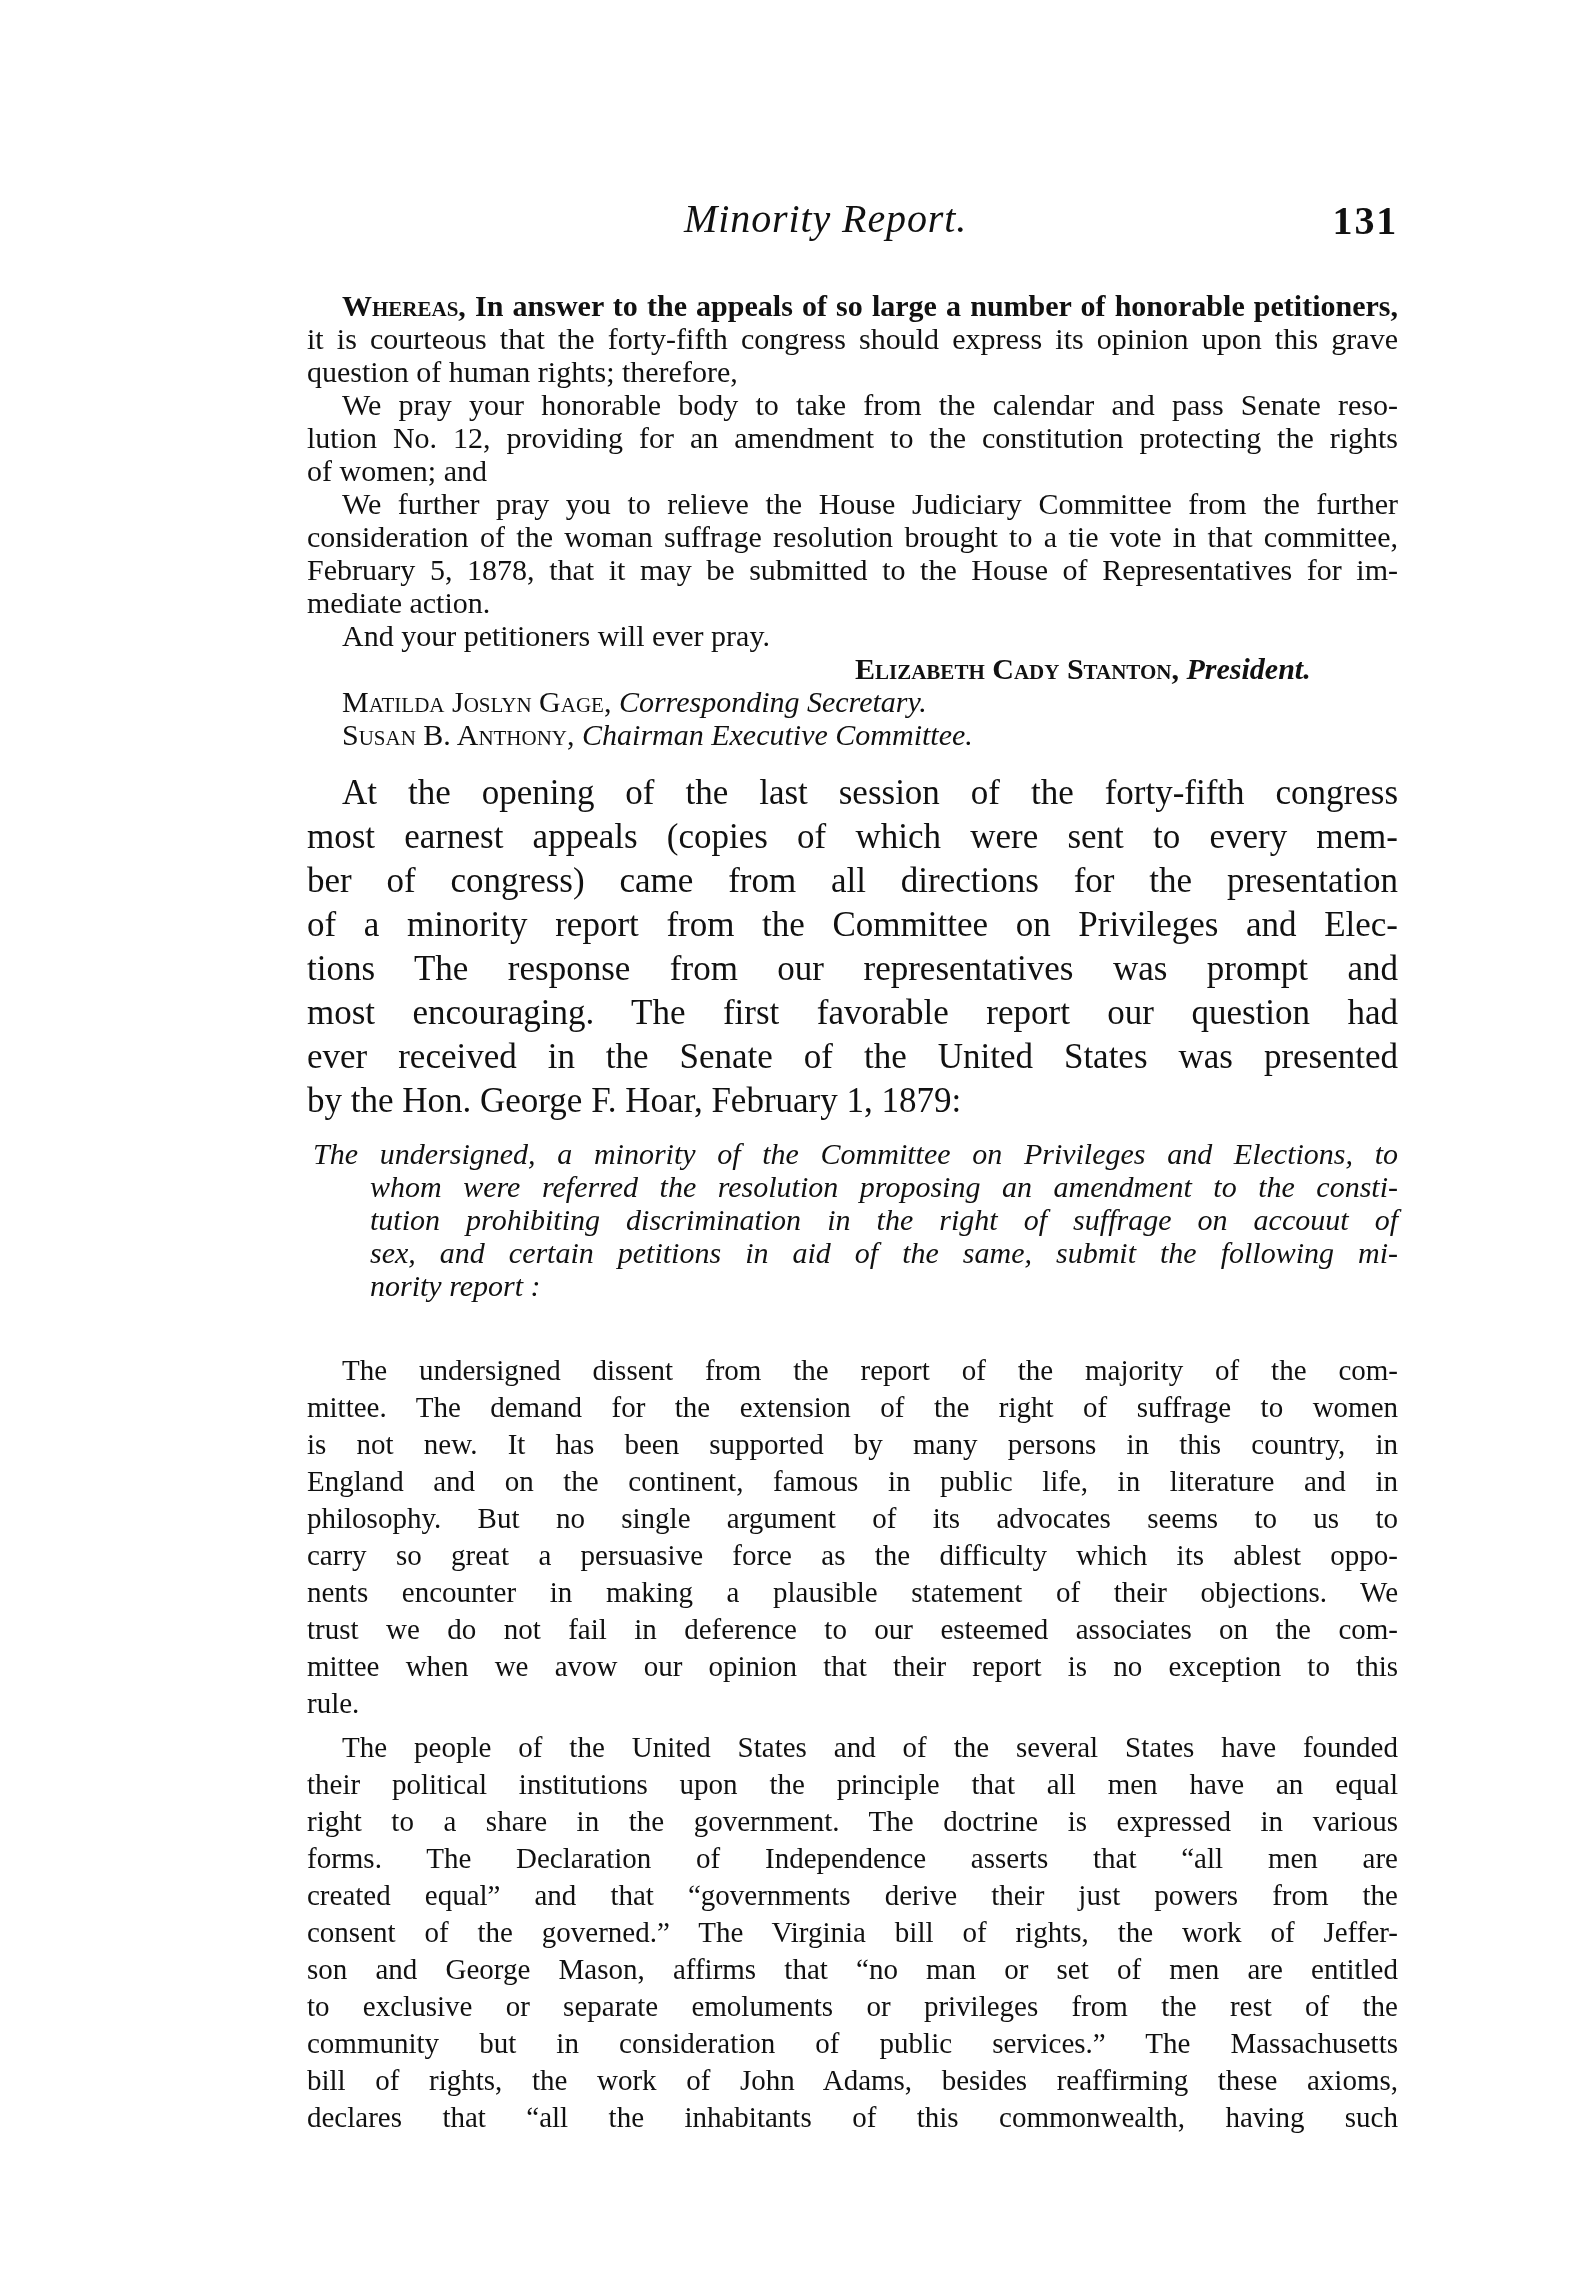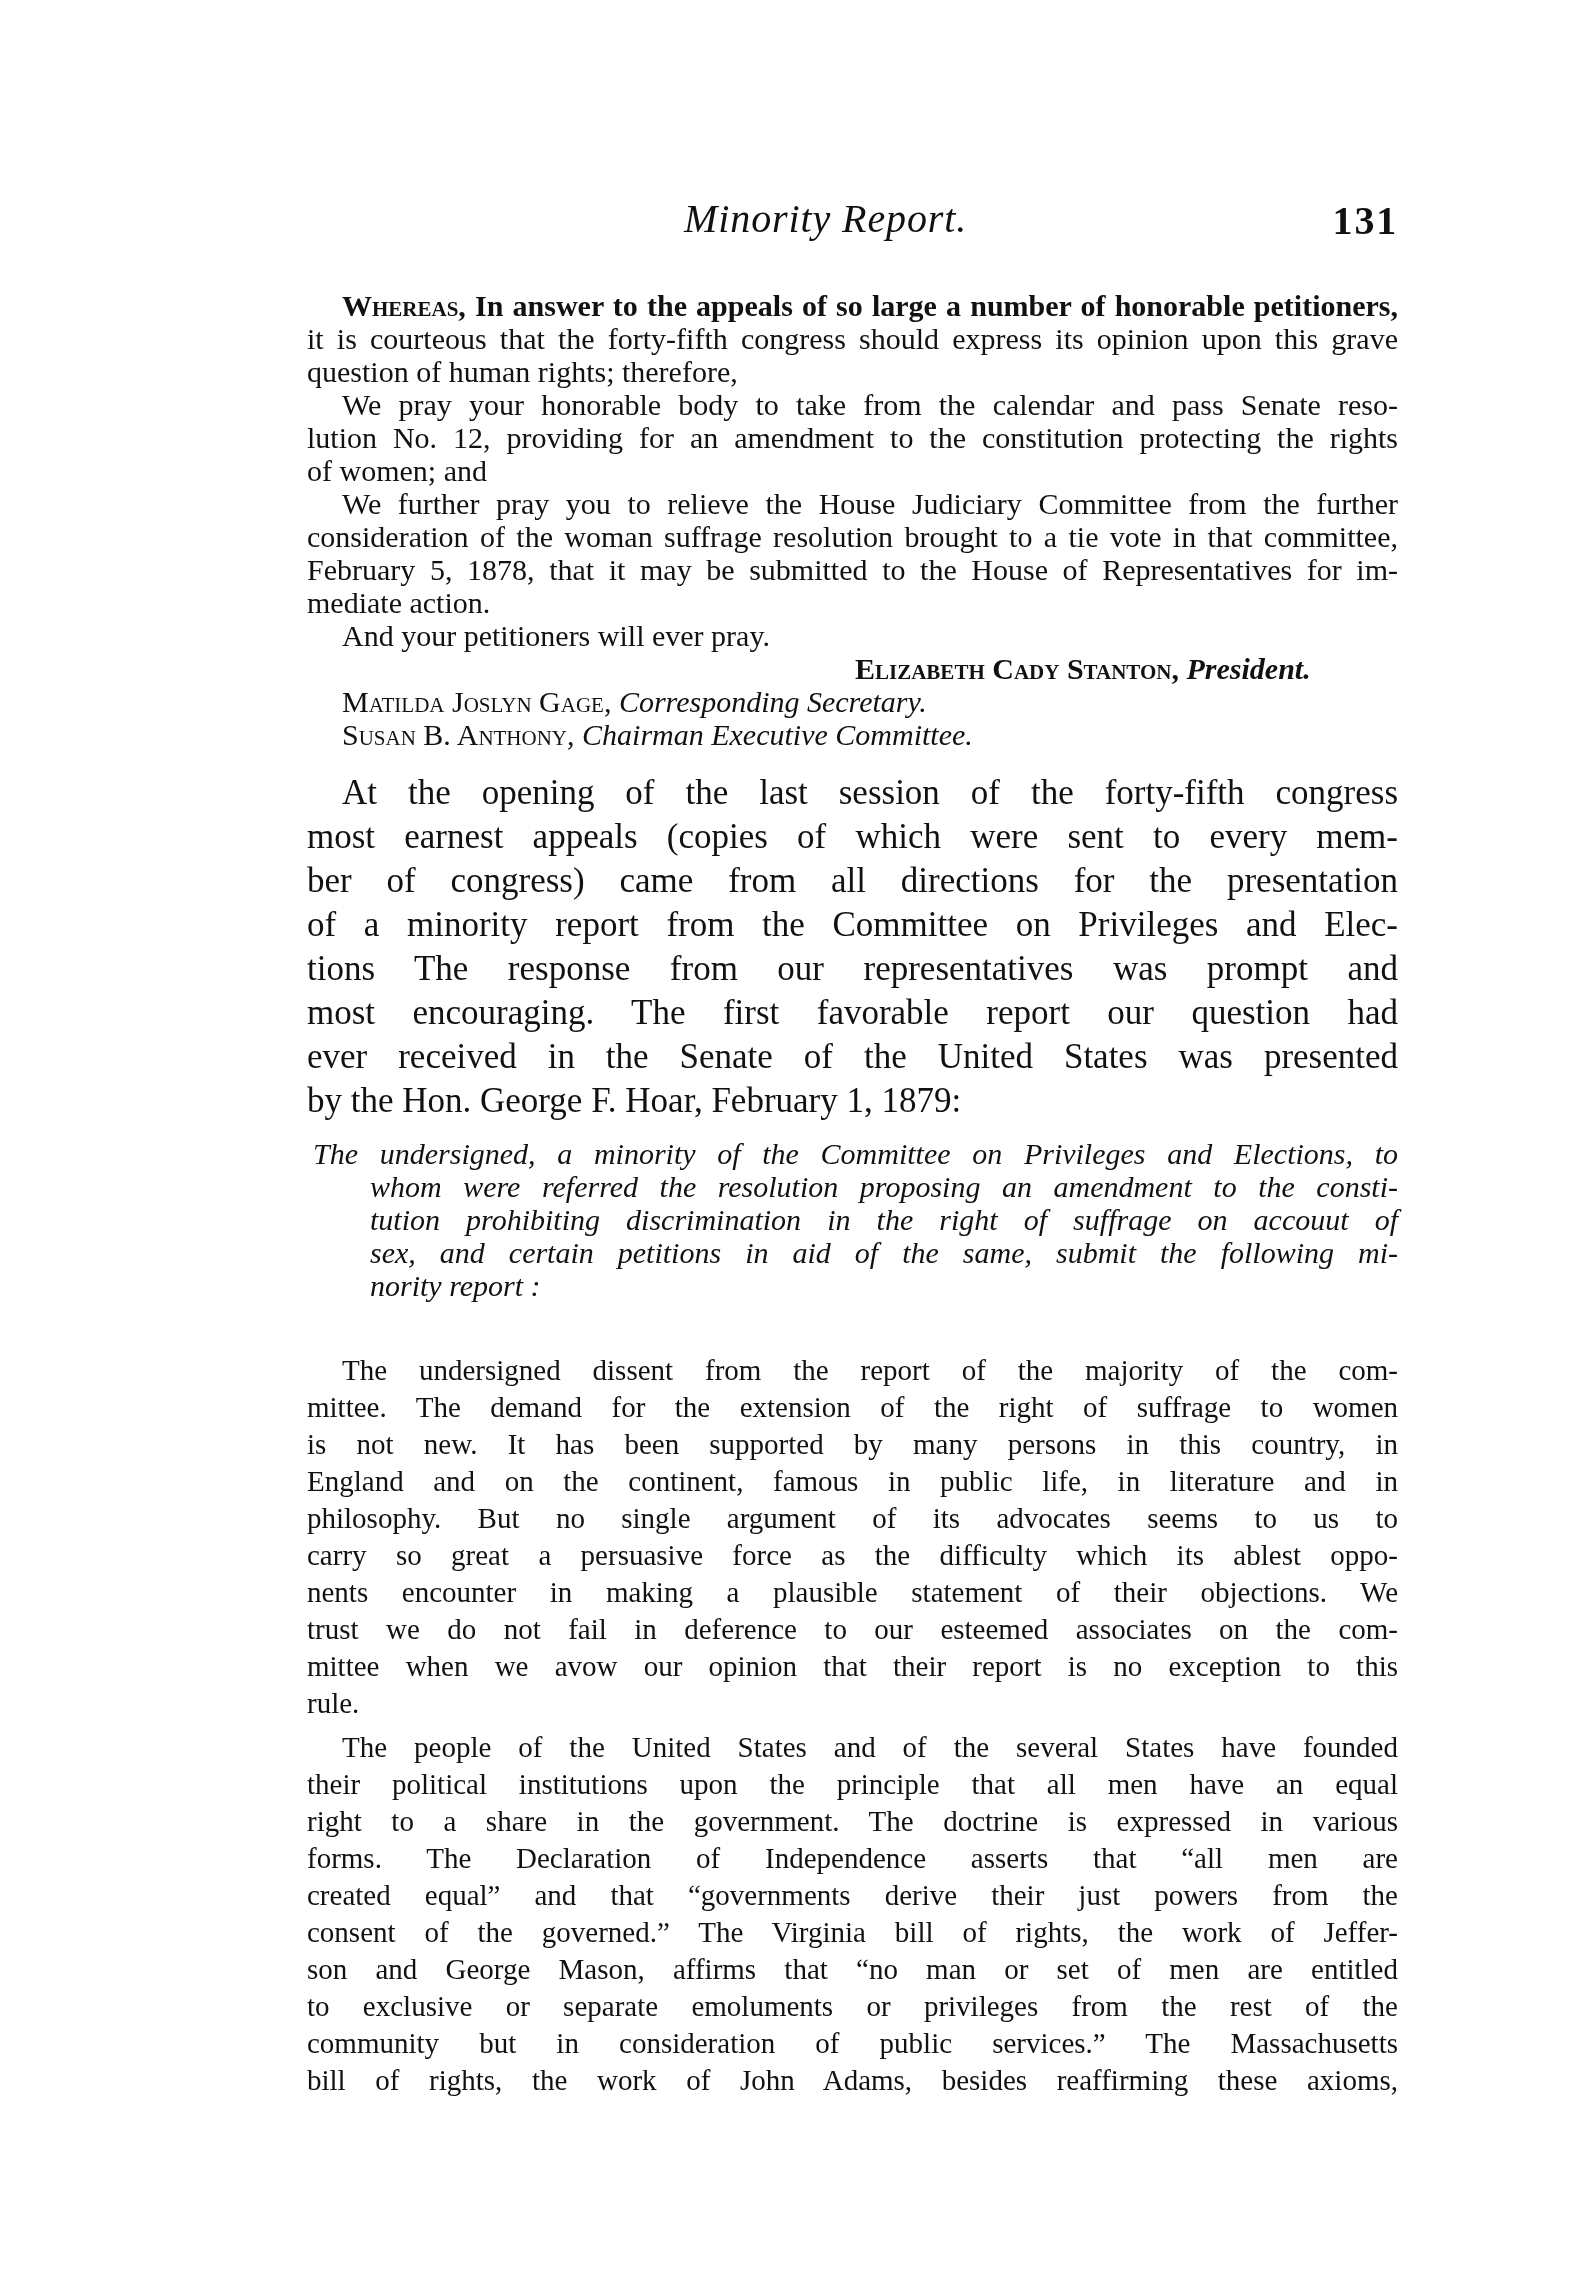--- a/index.html
+++ b/index.html
@@ -110,6 +110,7 @@
     <span class="line">to exclusive or separate emoluments or privileges from the rest of the</span>
     <span class="line">community but in consideration of public services.” The Massachusetts</span>
     <span class="line">bill of rights, the work of John Adams, besides reaffirming these axioms,</span>
+    <span class="line">declares that “all the inhabitants of this commonwealth, having such</span>
   </div>
 
 </div>

